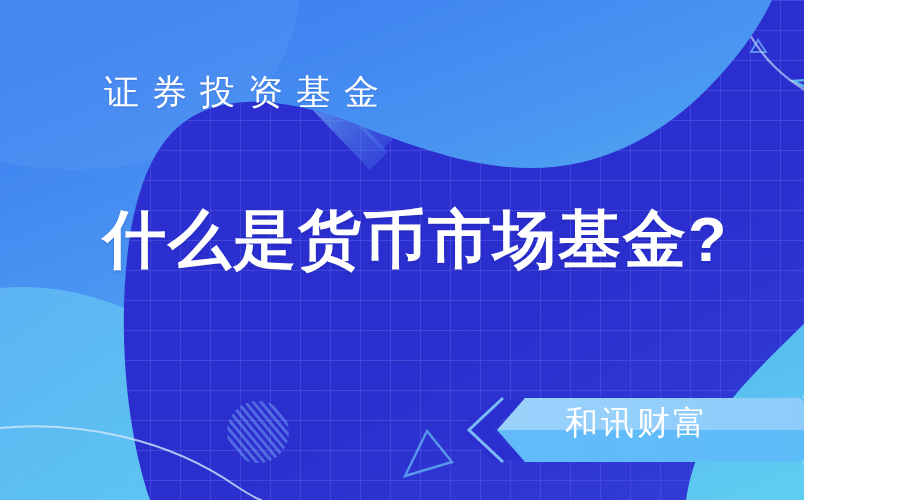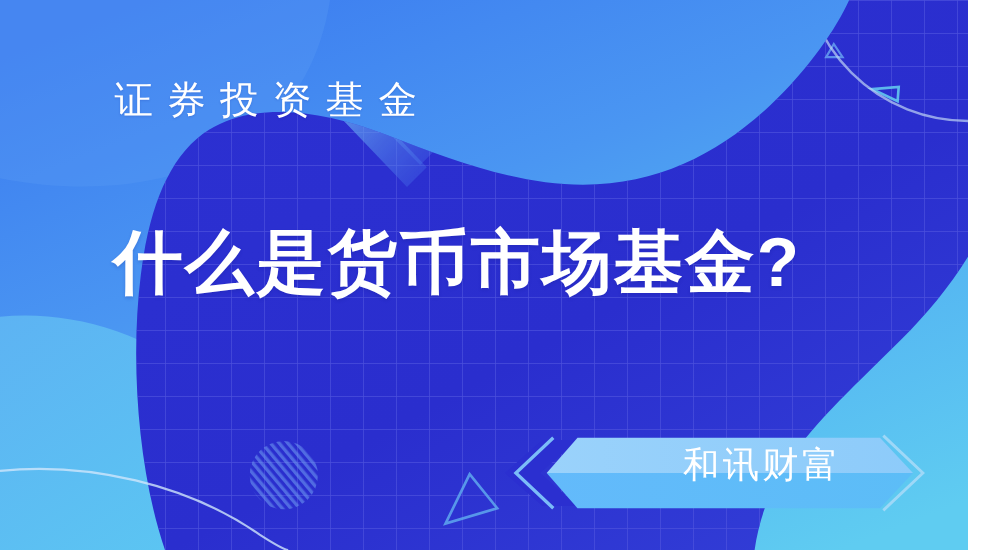--- a/index.html
+++ b/index.html
@@ -12,7 +12,7 @@
   }
   #poster {
     position: relative;
-    width: 880px;
+    width: 804px;
     height: 500px;
     overflow: hidden;
     background: #3D7EF0;

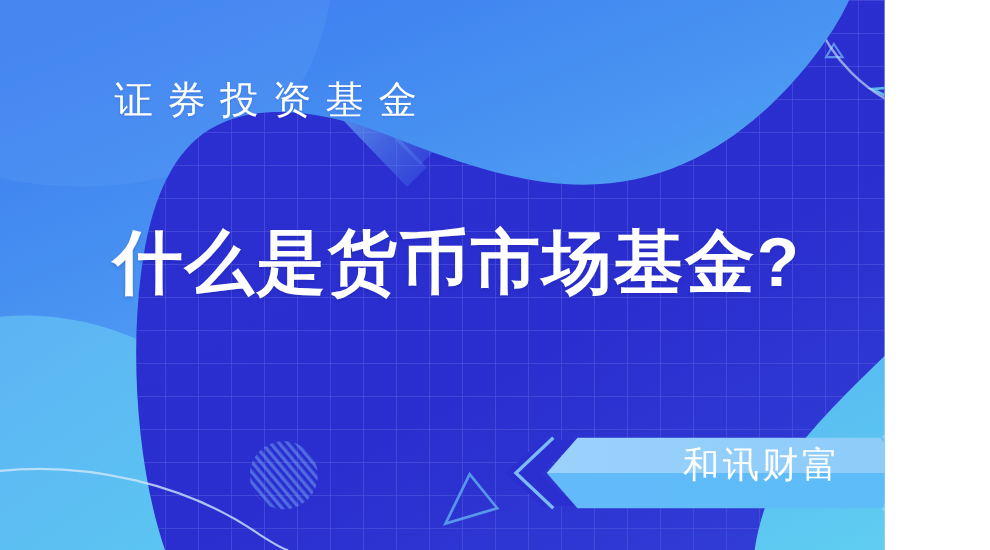--- a/index.html
+++ b/index.html
@@ -64,7 +64,7 @@
     left: 565px;
     top: 406px;
     width: 200px;
-    text-align: right;
+    text-align: left;
     font-size: 33px;
     line-height: 1;
     font-weight: 400;

